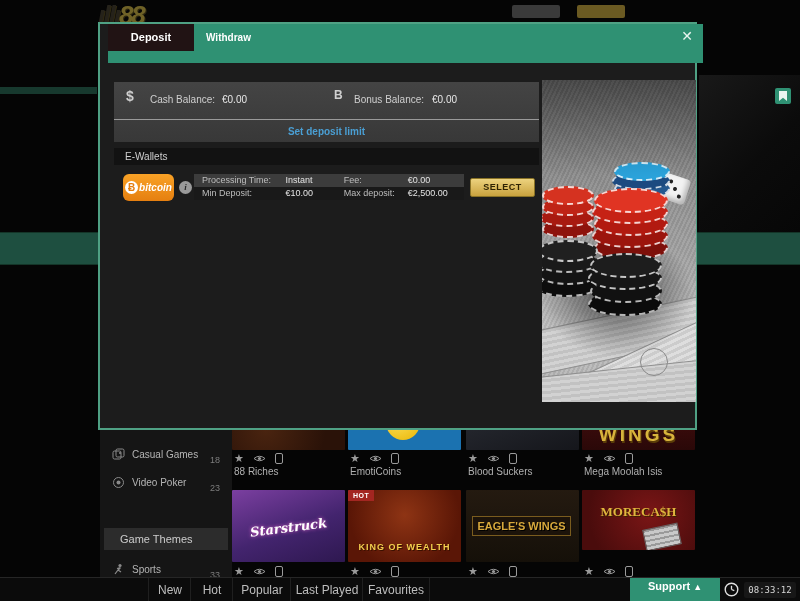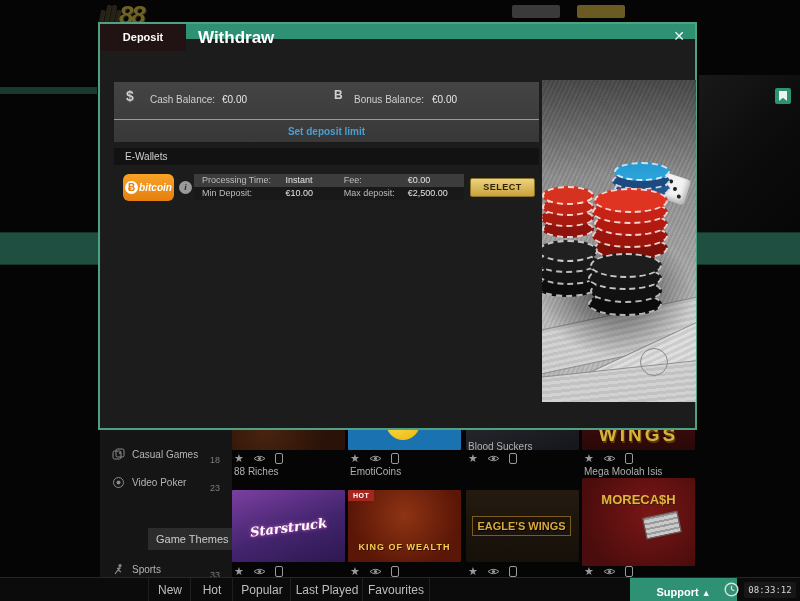--- a/index.html
+++ b/index.html
@@ -53,7 +53,7 @@
   
   .modal{left:98px;top:22px;width:599px;height:408px;background:#1c1c1c;border:2px solid #4fa184;
      box-sizing:border-box;z-index:10;}
-  .modal-header{position:absolute;left:0;top:0;width:100%;height:15px;background:#2f9173;}
+  .modal-header{position:absolute;left:8px;top:0;width:100%;height:39px;background:#2f9173;}
   .tab-deposit{position:absolute;left:0;top:0;width:86px;height:27px;background:#211314;color:#fff;
      font-weight:bold;font-size:11px;text-align:center;line-height:27px;}
   .tab-withdraw{position:absolute;left:98px;top:0;height:27px;color:#fff;font-weight:bold;font-size:17px;line-height:27px;}

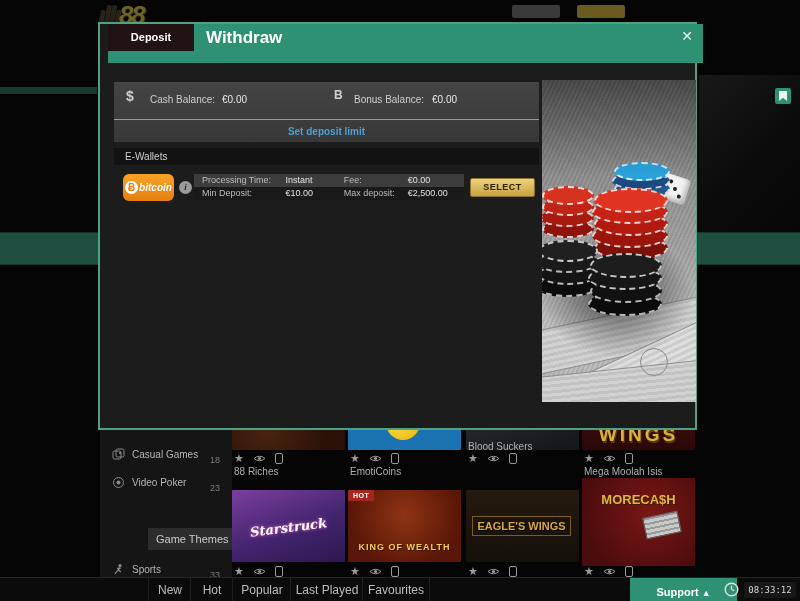--- a/index.html
+++ b/index.html
@@ -56,7 +56,7 @@
   .modal-header{position:absolute;left:8px;top:0;width:100%;height:39px;background:#2f9173;}
   .tab-deposit{position:absolute;left:0;top:0;width:86px;height:27px;background:#211314;color:#fff;
      font-weight:bold;font-size:11px;text-align:center;line-height:27px;}
-  .tab-withdraw{position:absolute;left:98px;top:0;height:27px;color:#fff;font-weight:bold;font-size:17px;line-height:27px;}
+  .tab-withdraw{position:absolute;left:98px;top:0;height:27px;color:#fff;font-weight:bold;font-size:10px;line-height:27px;}
   .modal-close{position:absolute;right:10px;top:4px;color:#eaf5f0;font-size:14px;cursor:pointer;}
   .steps{position:absolute;left:14px;top:36px;height:16px;display:flex;}
   .step{height:16px;line-height:16px;font-size:10px;font-weight:bold;color:#dedede;background:#2b2b2b;

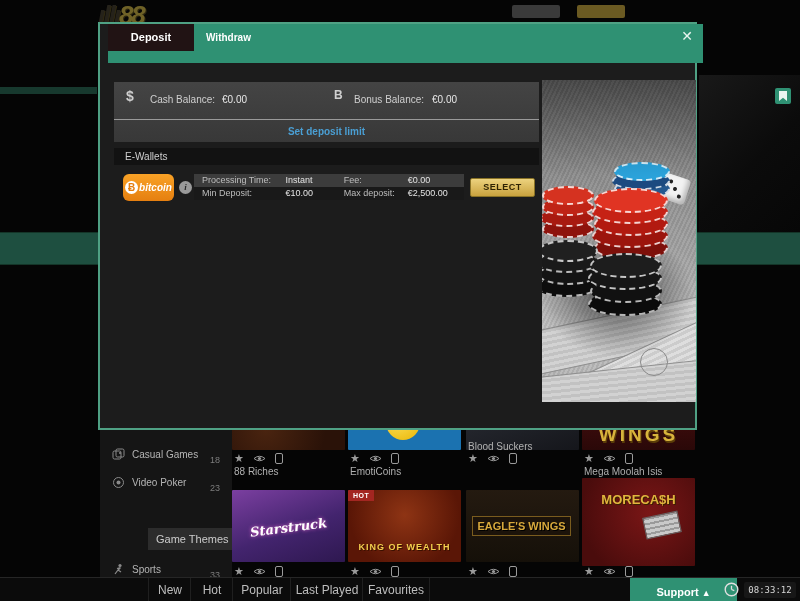--- a/index.html
+++ b/index.html
@@ -208,7 +208,7 @@
   </div>
   <div class="game-label" style="left:234px;top:466px;">88 Riches</div>
   <div class="game-label" style="left:350px;top:466px;">EmotiCoins</div>
-  <div class="game-label" style="left:468px;top:441px;">Blood Suckers</div>
+  <div class="game-label" style="left:468px;top:466px;">Blood Suckers</div>
   <div class="game-label" style="left:584px;top:466px;">Mega Moolah Isis</div>
 
   <div class="tile" style="left:232px;top:490px;height:72px;background:linear-gradient(160deg,#7b3fa0 0%,#43246e 55%,#2e1850 100%);">

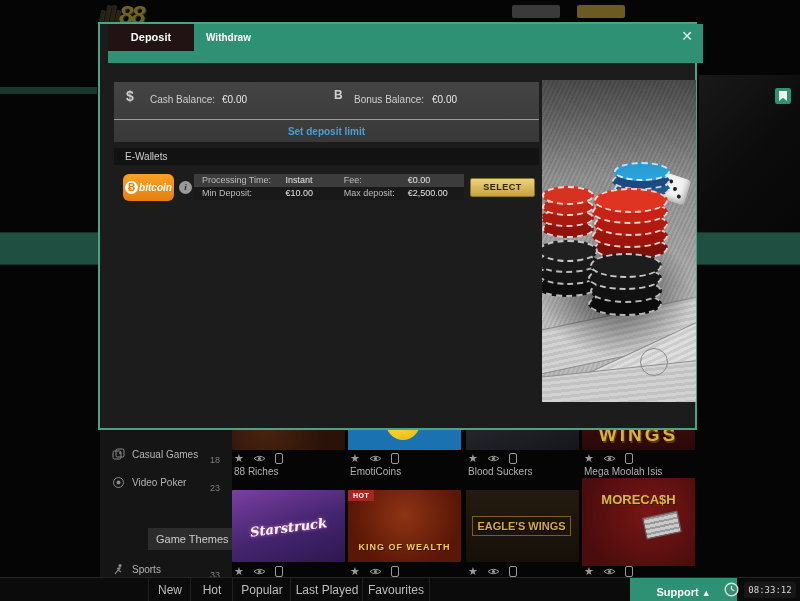--- a/index.html
+++ b/index.html
@@ -221,7 +221,7 @@
   <div class="tile" style="left:466px;top:490px;height:72px;background:linear-gradient(180deg,#241a10 0%,#151009 100%);">
     <div style="position:absolute;left:6px;top:26px;width:97px;border:1px solid #7a5c1e;background:#1c130a;text-align:center;font-weight:bold;font-size:11px;color:#d8a93c;text-shadow:1px 1px 0 #000;padding:3px 0;">EAGLE'S WINGS</div>
   </div>
-  <div class="tile" style="left:582px;top:478px;height:88px;background:radial-gradient(circle at 60% 40%,#7a1616 0%,#4a0c0c 80%);">
+  <div class="tile" style="left:582px;top:490px;height:60px;background:radial-gradient(circle at 60% 40%,#7a1616 0%,#4a0c0c 80%);font-family:Liberation Serif, serif;">
     <div style="position:absolute;left:0;top:14px;width:113px;text-align:center;font-weight:bold;font-size:13px;color:#e0b53e;text-shadow:1px 1px 0 #3a2000;">MORECA$H</div>
     <div style="position:absolute;left:62px;top:36px;width:34px;height:20px;background:repeating-linear-gradient(0deg,#c9c9c9 0 3px,#9a9a9a 3px 5px);transform:rotate(-12deg);border:1px solid #666;"></div>
   </div>

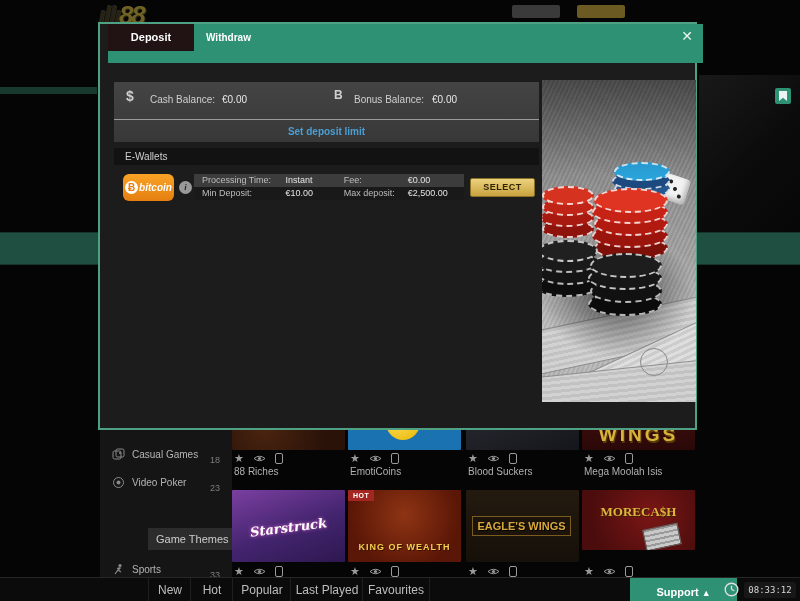--- a/index.html
+++ b/index.html
@@ -28,7 +28,7 @@
   .side-item .cnt{position:absolute;right:12px;top:12px;color:#7d7d7d;font-size:9px;}
   .side-item svg{position:absolute;left:12px;top:5px;}
   .side-header{position:absolute;left:4px;width:124px;height:22px;background:#2c2c2c;color:#cccccc;
-     font-size:11px;line-height:22px;padding-left:8px;box-sizing:border-box;margin-left:44px;}
+     font-size:11px;line-height:22px;padding-left:16px;box-sizing:border-box;}
   
   .tile{position:absolute;width:113px;overflow:hidden;border-radius:1px;}
   .icon-row{position:absolute;height:12px;color:#9a9a9a;font-size:11px;display:flex;align-items:center;gap:9px;}

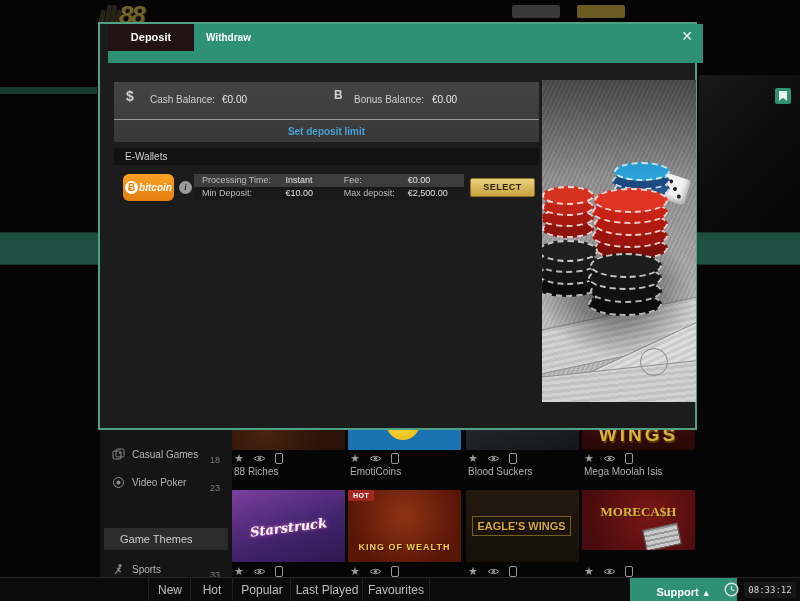--- a/index.html
+++ b/index.html
@@ -45,8 +45,8 @@
   .search-box svg{position:absolute;right:3px;top:2px;}
   .nav-item{position:absolute;top:0;height:24px;line-height:24px;color:#bdbdbd;font-size:12px;
      text-align:center;border-left:1px solid #1f1f1f;}
-  .support-btn{position:absolute;left:630px;top:0;width:107px;height:24px;background:#2f9173;color:#fff;
-     font-weight:bold;font-size:11px;text-align:center;line-height:28px;}
+  .support-btn{position:absolute;left:630px;top:0;width:90px;height:24px;background:#2f9173;color:#fff;
+     font-weight:bold;font-size:11px;text-align:center;line-height:16px;}
   .clock{position:absolute;left:724px;top:4px;}
   .time-chip{position:absolute;left:744px;top:4px;width:52px;height:16px;background:#171717;color:#d6d6d6;
      font-family:"DejaVu Sans Mono",monospace;font-size:9px;text-align:center;line-height:16px;border-radius:2px;}

